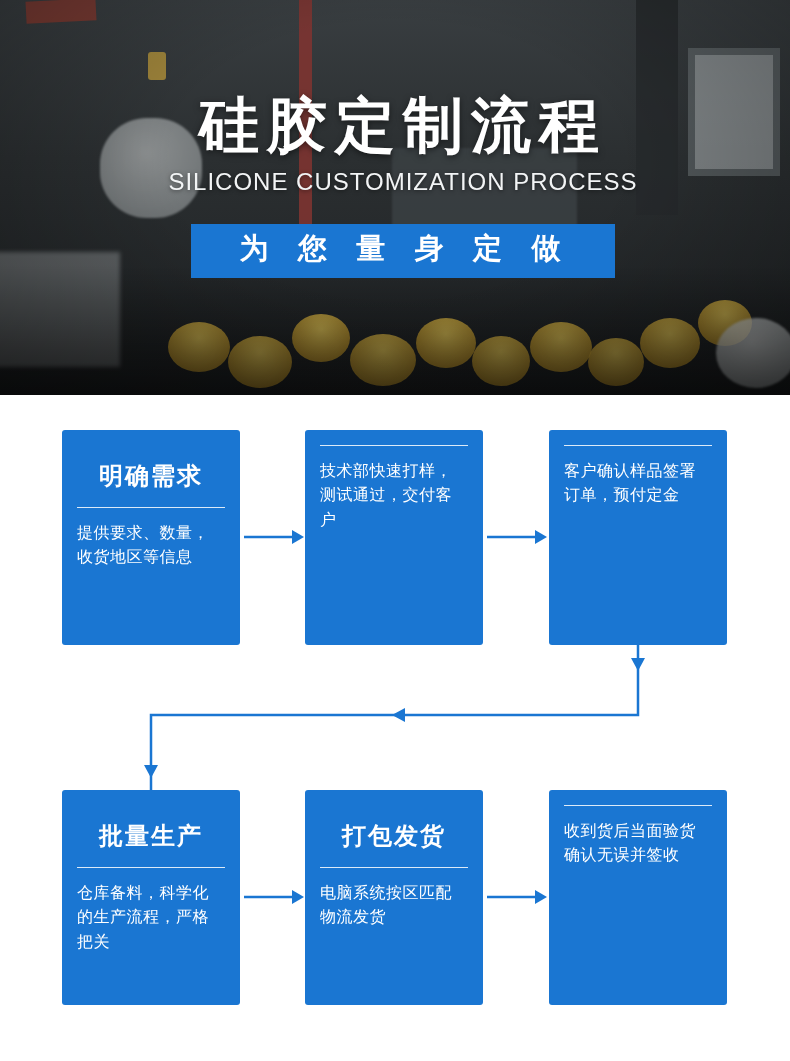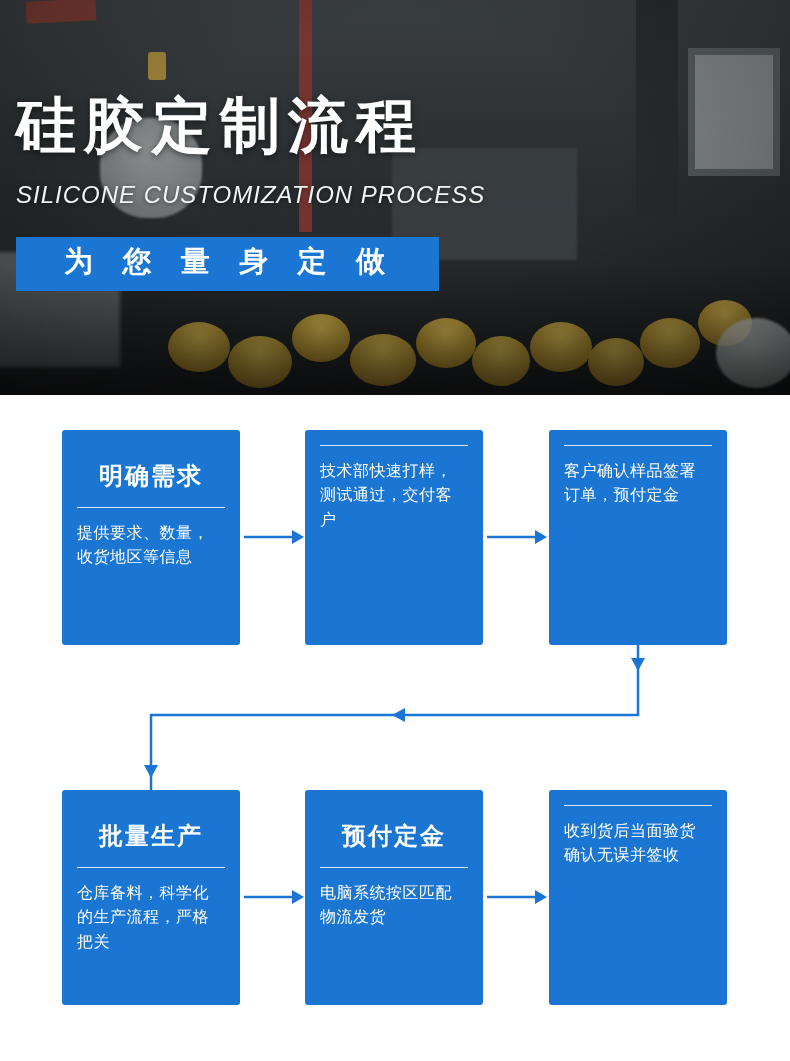--- a/index.html
+++ b/index.html
@@ -32,7 +32,7 @@
   .hero-vignette { position:absolute; inset:0;
                background:radial-gradient(ellipse at 50% 40%,rgba(0,0,0,0) 40%,rgba(0,0,0,.35) 100%); }
 
-  .hero-content { position:absolute; left:0; top:0; width:100%; z-index:5;padding-left:16px; }
+  .hero-content { position:absolute; left:0; top:0; width:100%; text-align:center; z-index:5;padding-left:16px; }
   .hero-title { margin-top:86px; color:#ffffff; font-size:60px; font-weight:bold; letter-spacing:8px;
                 text-shadow:0 2px 6px rgba(0,0,0,.5); }
   .hero-subtitle { margin-top:14px; color:#f2f4f5; font-size:24px; letter-spacing:1px;

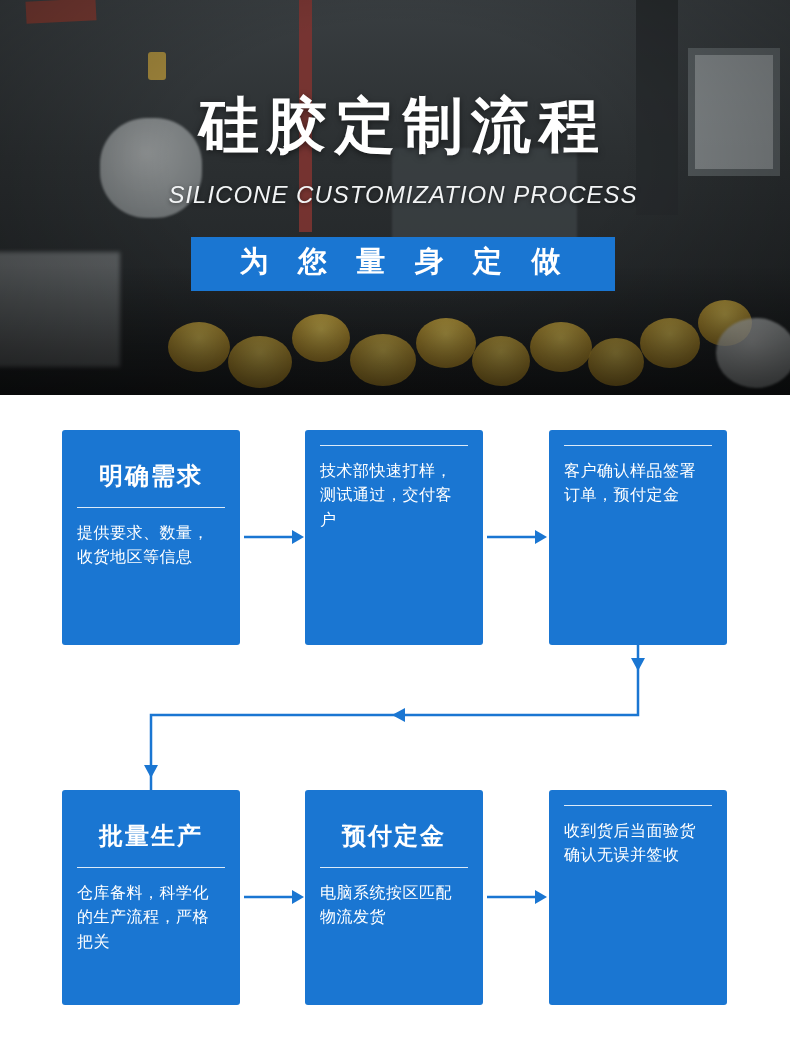--- a/index.html
+++ b/index.html
@@ -35,8 +35,8 @@
   .hero-content { position:absolute; left:0; top:0; width:100%; text-align:center; z-index:5;padding-left:16px; }
   .hero-title { margin-top:86px; color:#ffffff; font-size:60px; font-weight:bold; letter-spacing:8px;
                 text-shadow:0 2px 6px rgba(0,0,0,.5); }
-  .hero-subtitle { margin-top:14px; color:#f2f4f5; font-size:24px; letter-spacing:1px;
-                   text-shadow:0 1px 4px rgba(0,0,0,.5);font-style:italic; }
+  .hero-subtitle { margin-top:1px; color:#f2f4f5; font-size:24px; letter-spacing:1px;
+                   text-shadow:0 1px 4px rgba(0,0,0,.5); }
   .hero-banner { display:inline-block; margin-top:28px; padding:0 48px; height:54px; line-height:54px;
                  background:#1a76d2; color:#ffffff; font-size:29px; font-weight:bold; letter-spacing:6px;font-family:Liberation Mono, monospace; }
 

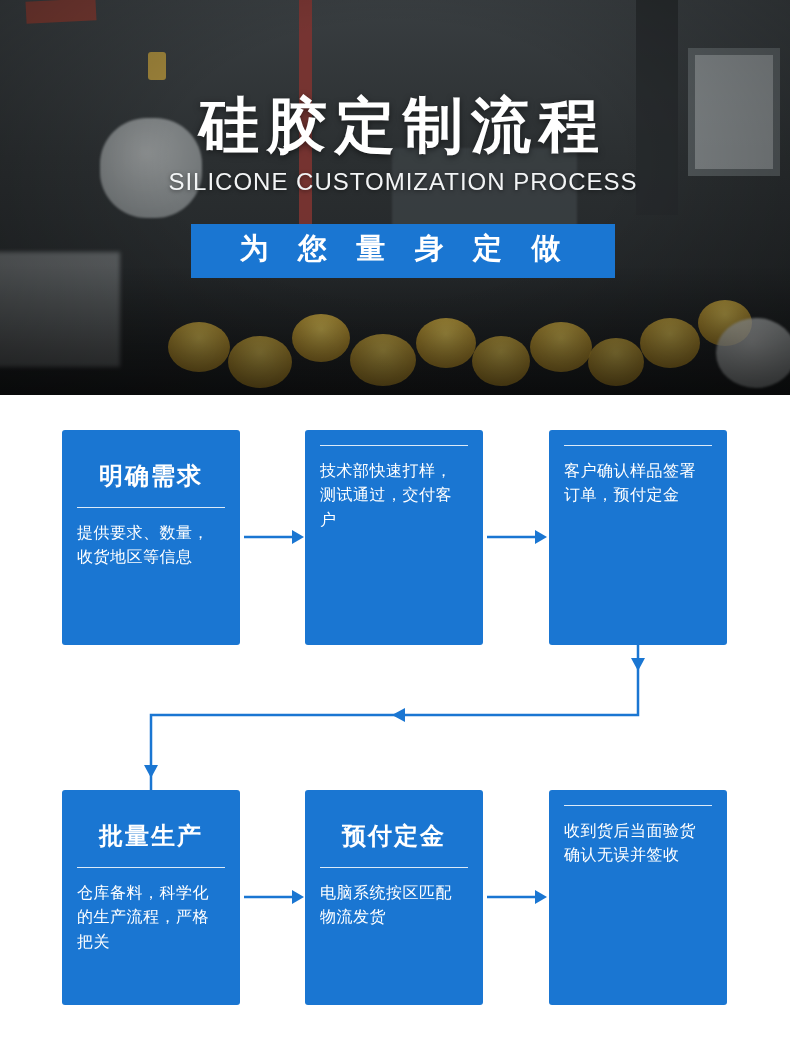--- a/index.html
+++ b/index.html
@@ -134,7 +134,7 @@
       <p>仓库备料，科学化的生产流程，严格把关</p>
     </div>
     <div class="step s5">
-      <h3>预付定金</h3>
+      <h3>打包发货</h3>
       <div class="divider"></div>
       <p>电脑系统按区匹配物流发货</p>
     </div>

